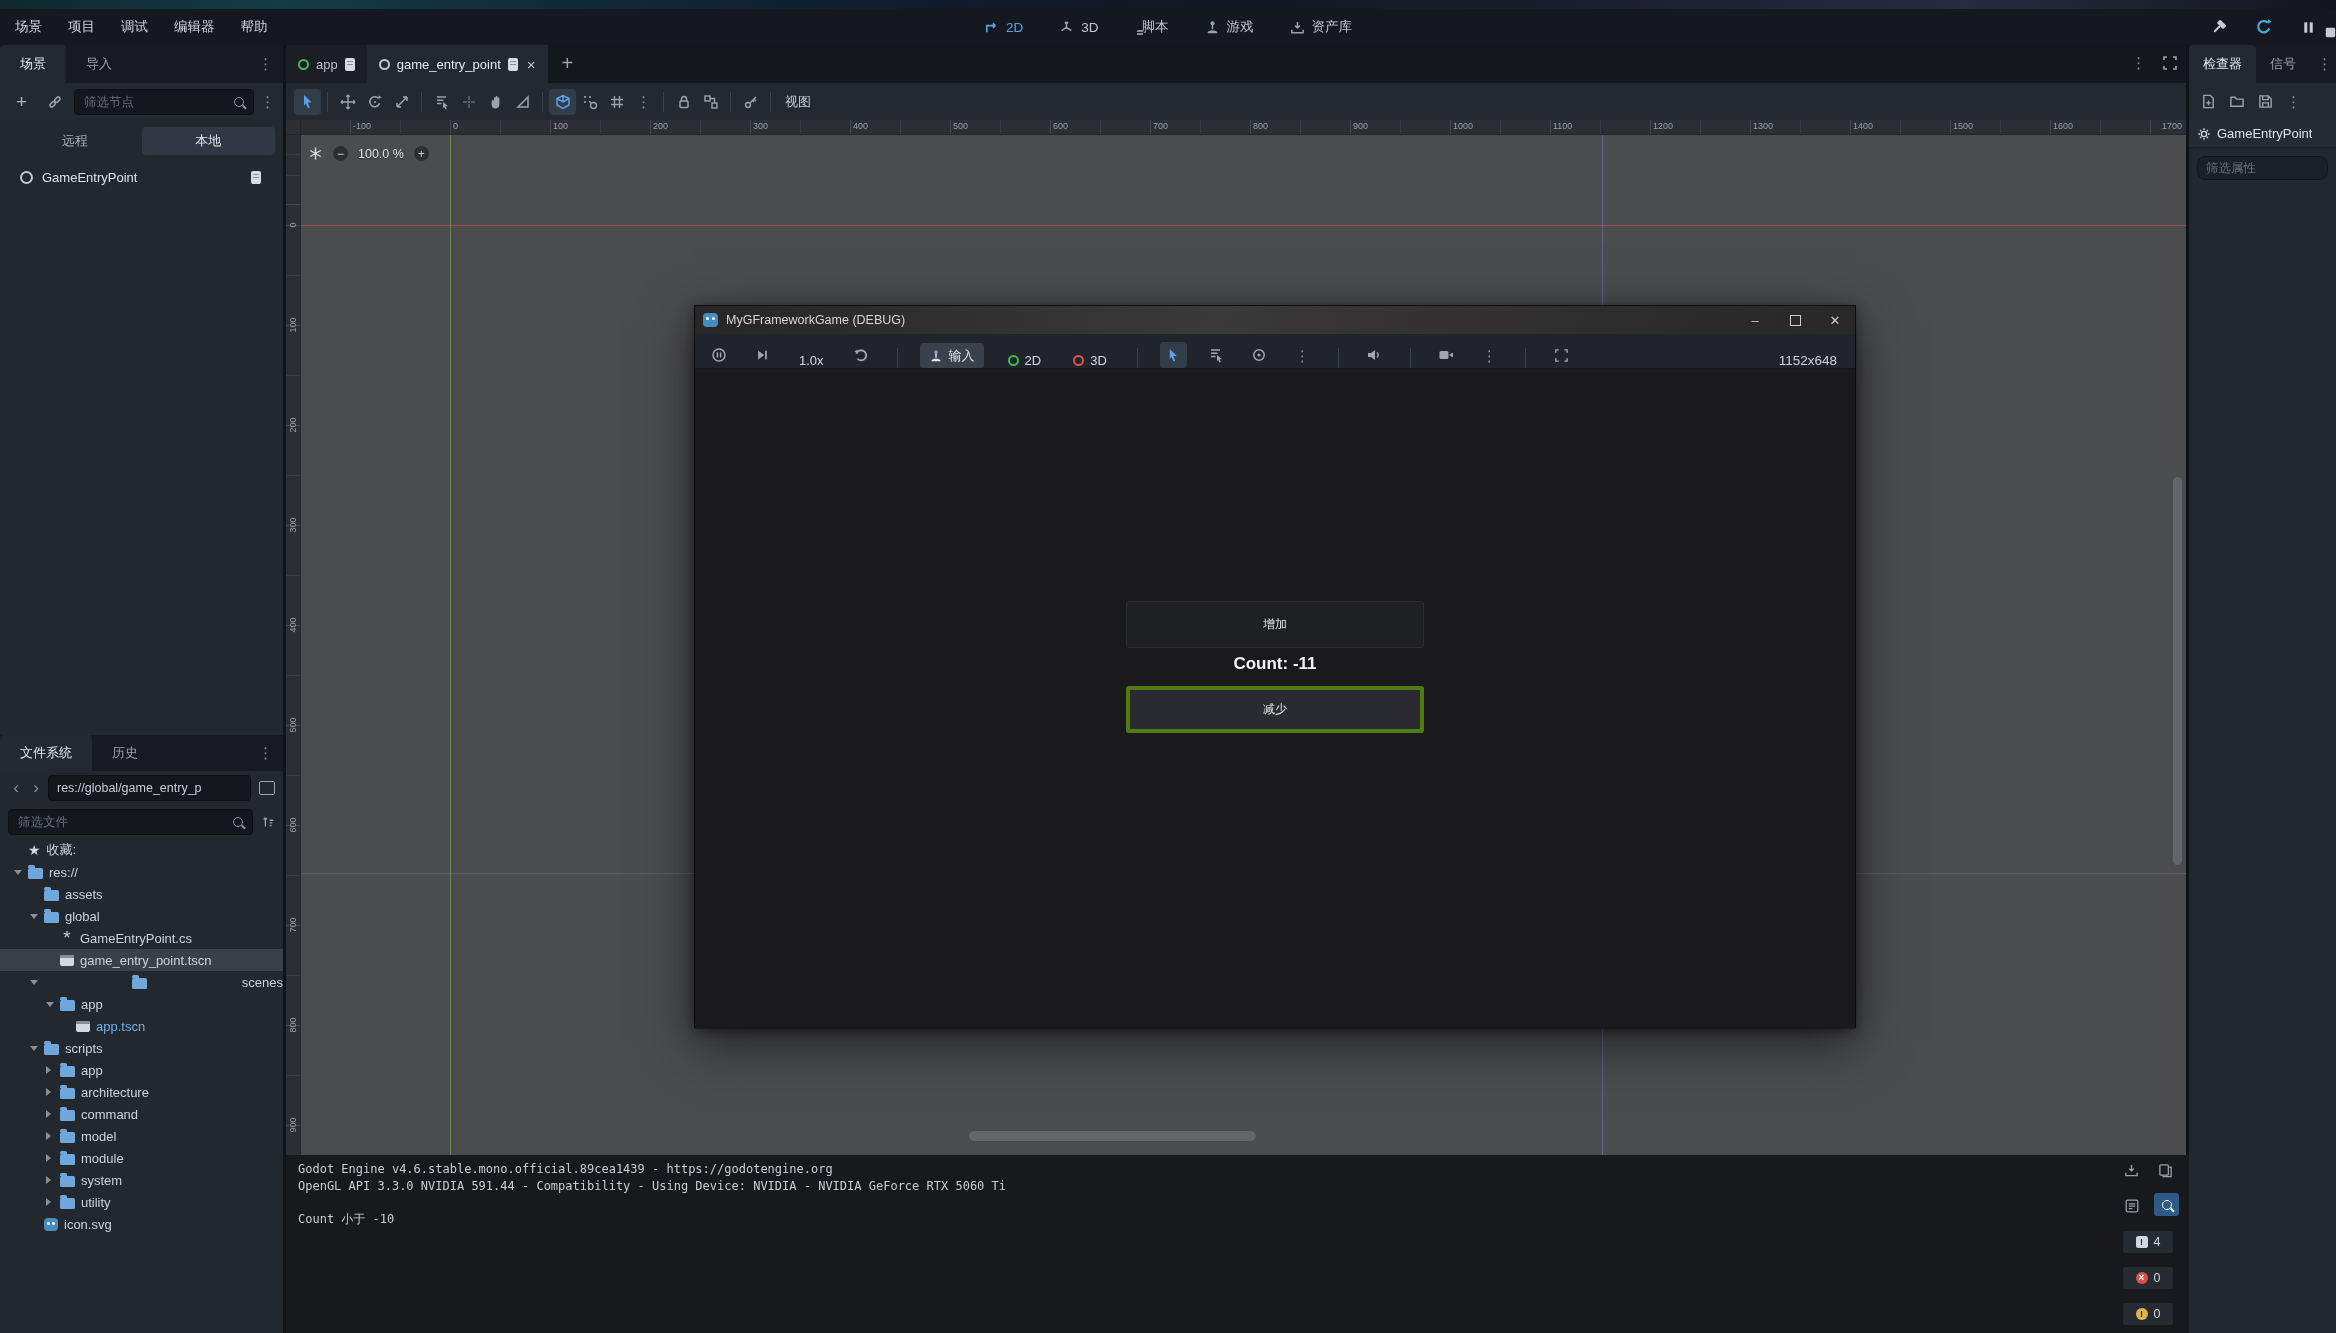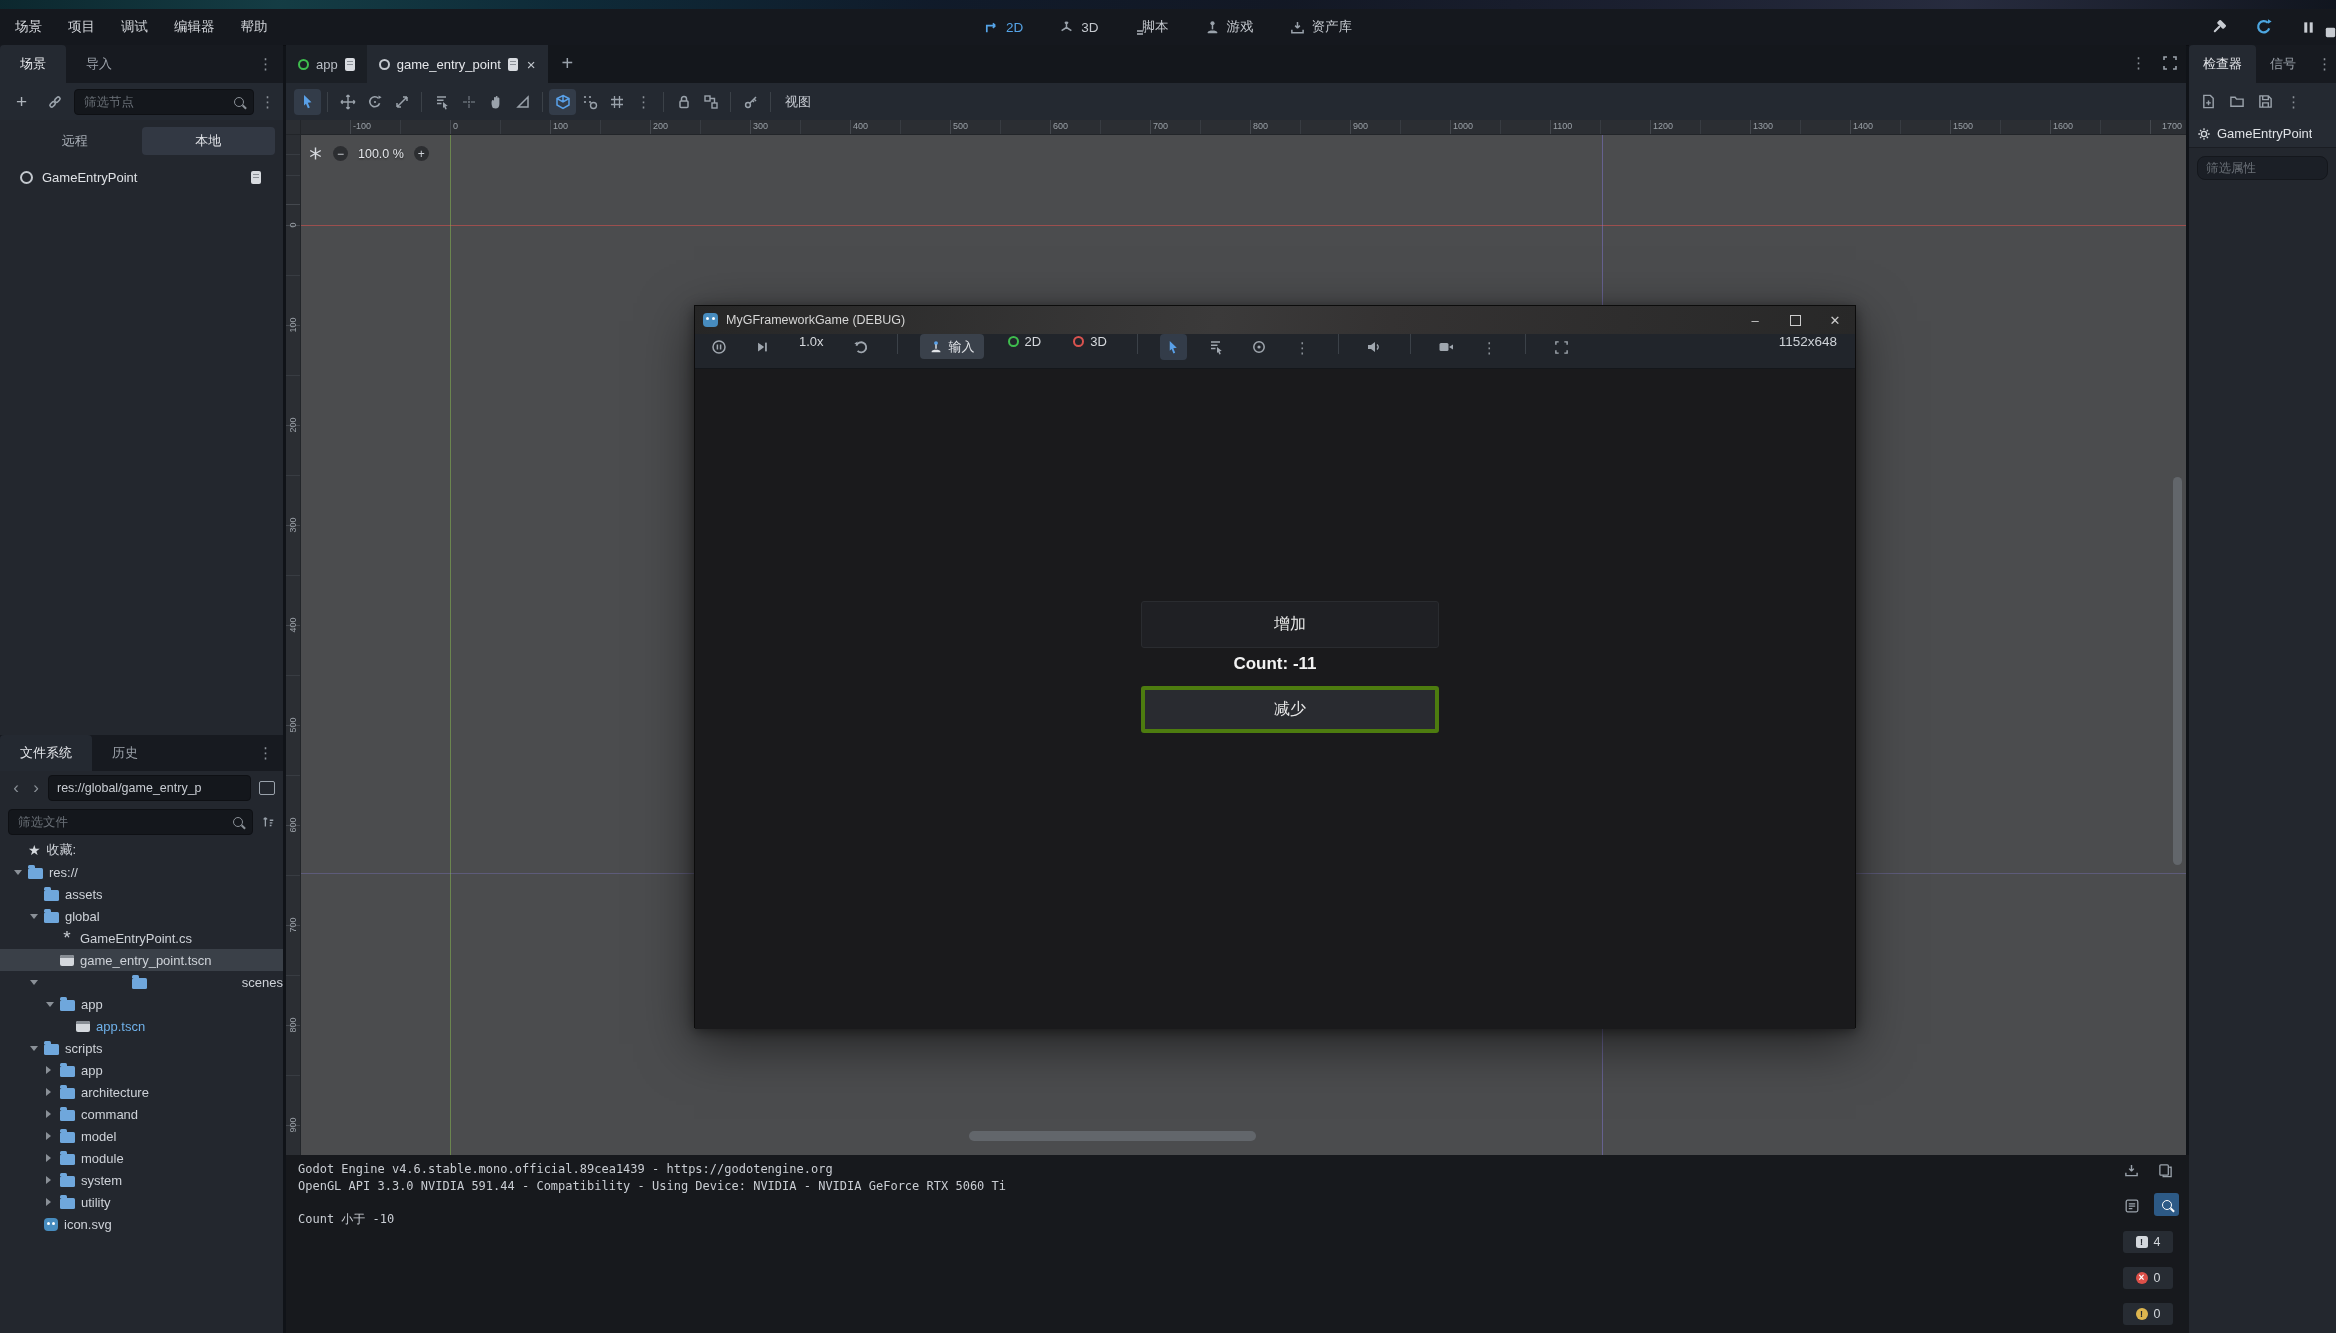--- a/index.html
+++ b/index.html
@@ -134,7 +134,7 @@
   #gw-controls{position:absolute;right:0;top:0;height:28px;display:flex}
   .gw-btn{width:40px;height:28px;display:flex;align-items:center;justify-content:center;color:#cccccc;font-size:13px}
   .gw-box{width:9px;height:9px;border:1.2px solid #cccccc}
-  #gw-toolbar{height:34px;background:#21252b;border-bottom:1px solid #14171b;display:flex;align-items:flex-start;padding:0 10px;gap:16px}
+  #gw-toolbar{height:34px;background:#21252b;border-bottom:1px solid #14171b;display:flex;align-items:flex-end;padding:0 10px;gap:16px}
   #gw-toolbar .tool{color:#a0a7af}
   .gw-pill{display:flex;align-items:center;gap:6px;height:25px;padding:0 9px;background:#3a414b;border-radius:4px;color:#e2e5e9;font-size:13px}
   .gw-toggle{display:flex;align-items:center;gap:6px;padding:0 8px;color:#d6d9dd;font-size:13px}

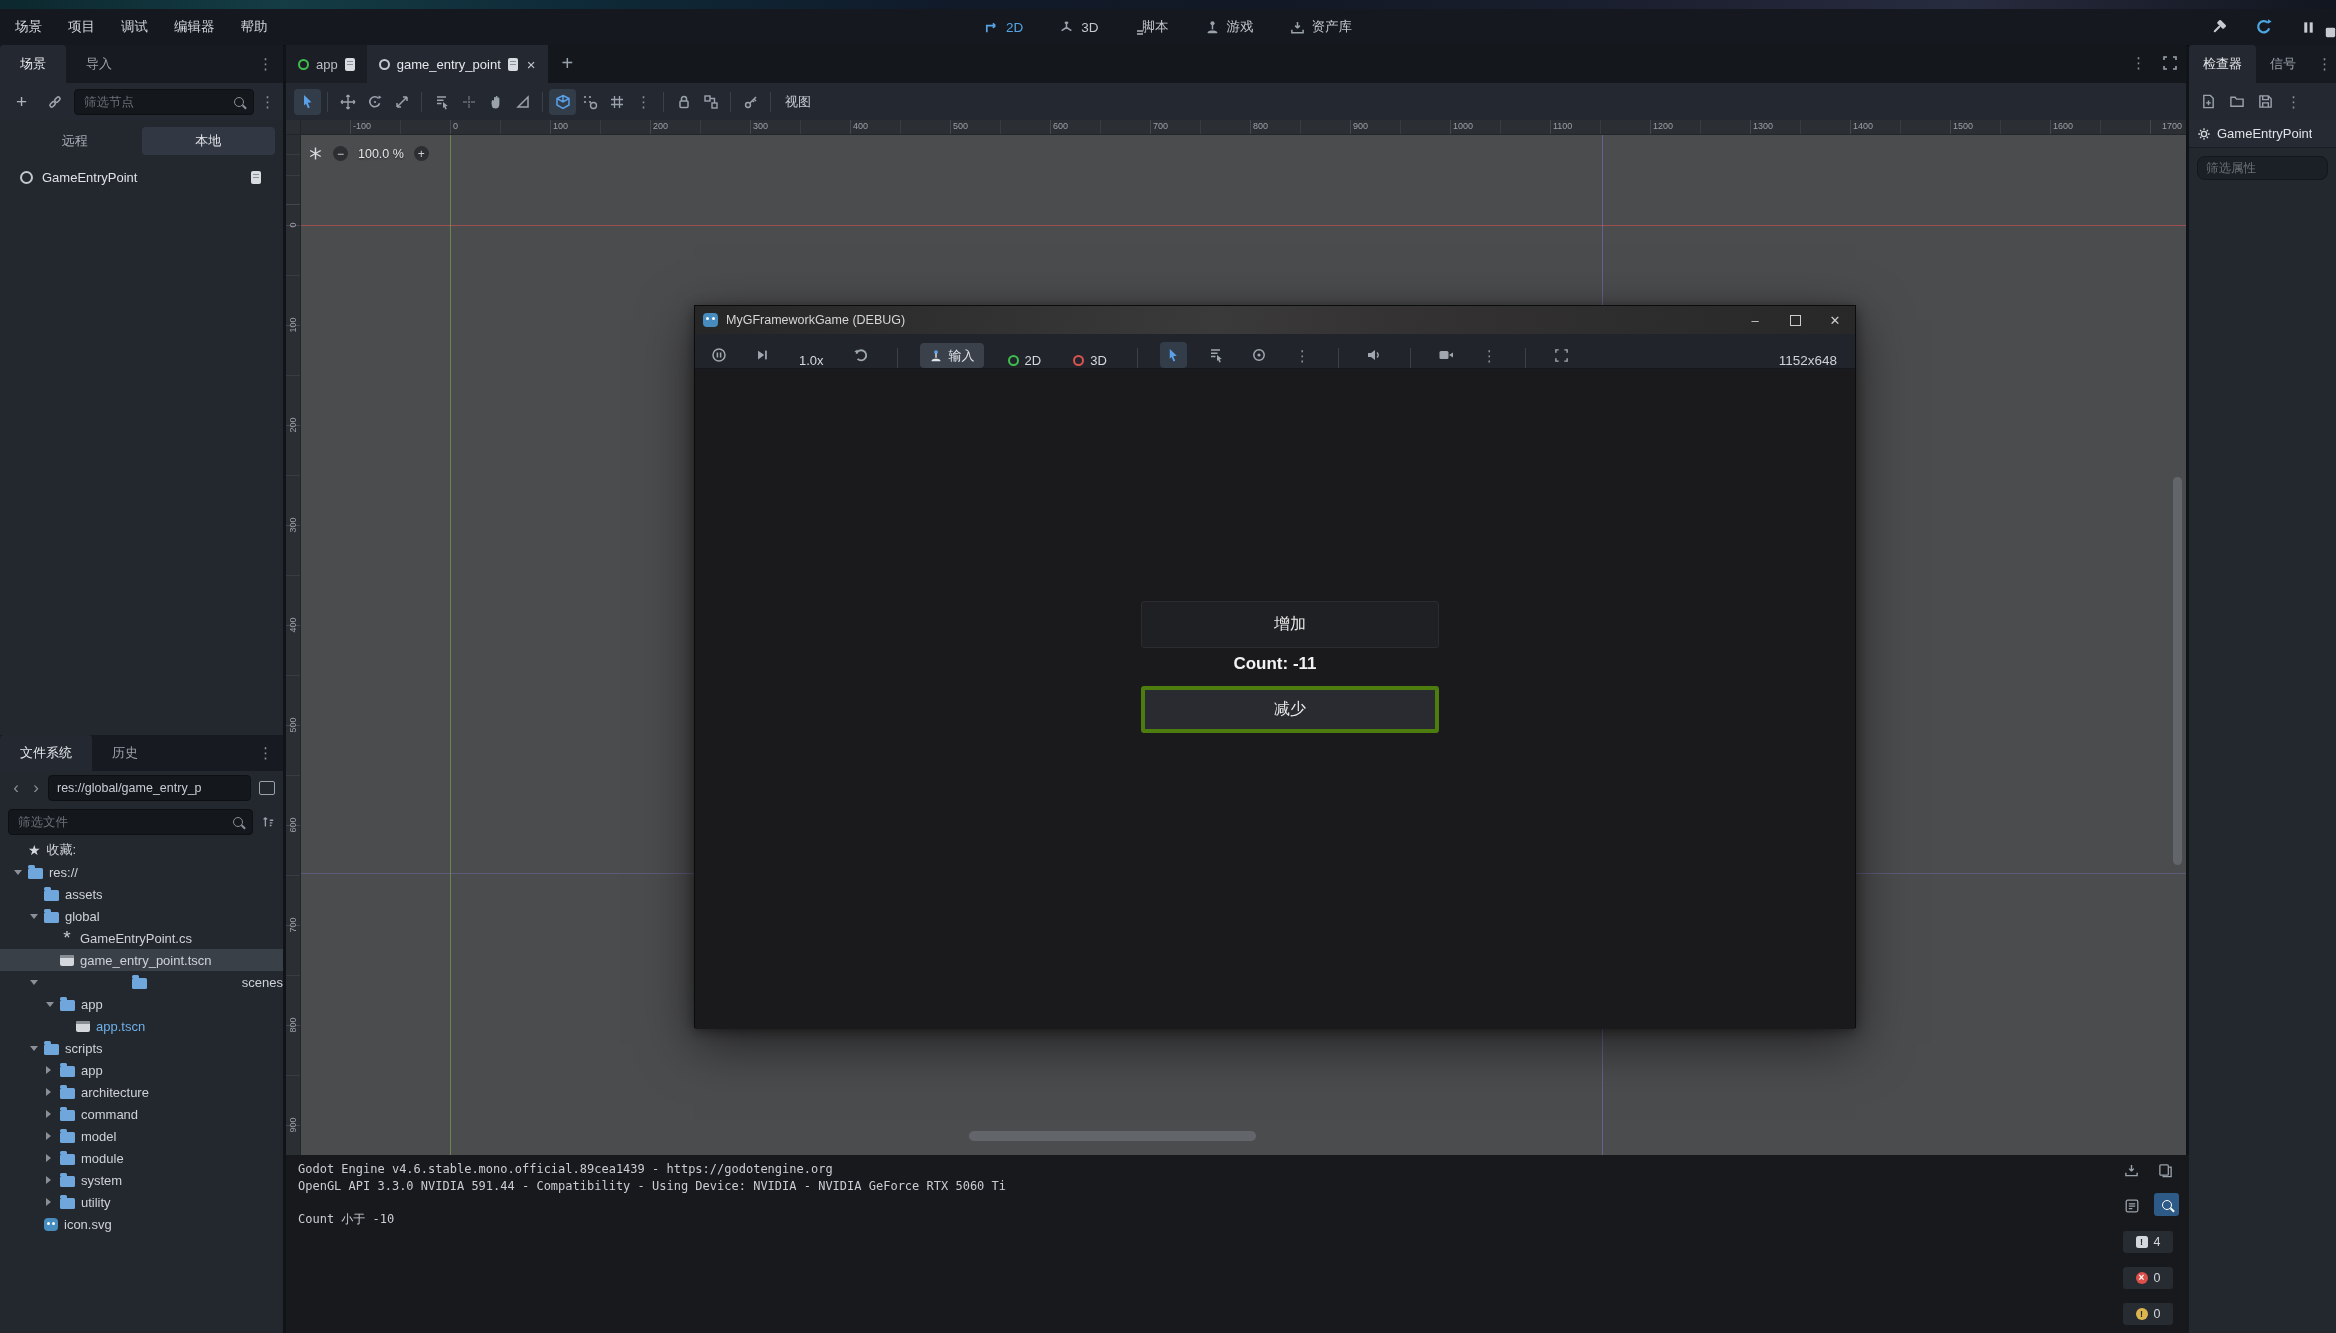--- a/index.html
+++ b/index.html
@@ -141,8 +141,8 @@
   #gw-resolution{margin-left:auto;padding-right:8px;color:#cfd3d8;font-size:13.5px}
   #gw-content{position:relative;height:660px;background:#1a1a1c}
   #gw-center{position:absolute;left:50%;transform:translateX(-50%);top:0;width:298px;height:100%}
-  .gw-button{position:absolute;left:15px;width:298px;height:47px;display:flex;align-items:center;justify-content:center;
-    font-size:16px;font-weight:500;color:#e8e8e8;border-radius:3px;box-sizing:border-box}
+  .gw-button{position:absolute;left:0;width:298px;height:47px;display:flex;align-items:center;justify-content:center;
+    font-size:12px;font-weight:500;color:#e8e8e8;border-radius:3px;box-sizing:border-box}
   #btn-increase{top:232px;background:#1f2024;border:1px solid #2a2c30}
   #btn-decrease{top:317px;background:#292b30;border:4px solid #4d7c0f}
   #gw-count{position:absolute;left:0;top:285px;width:298px;text-align:center;font-size:17px;font-weight:600;color:#f2f2f2}

